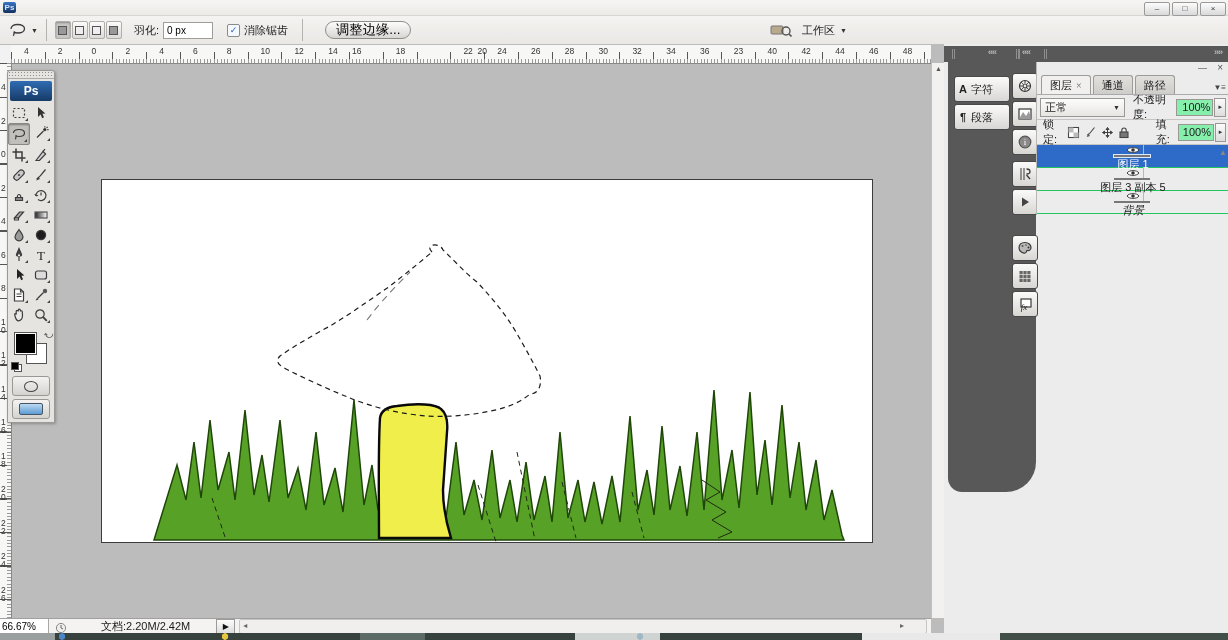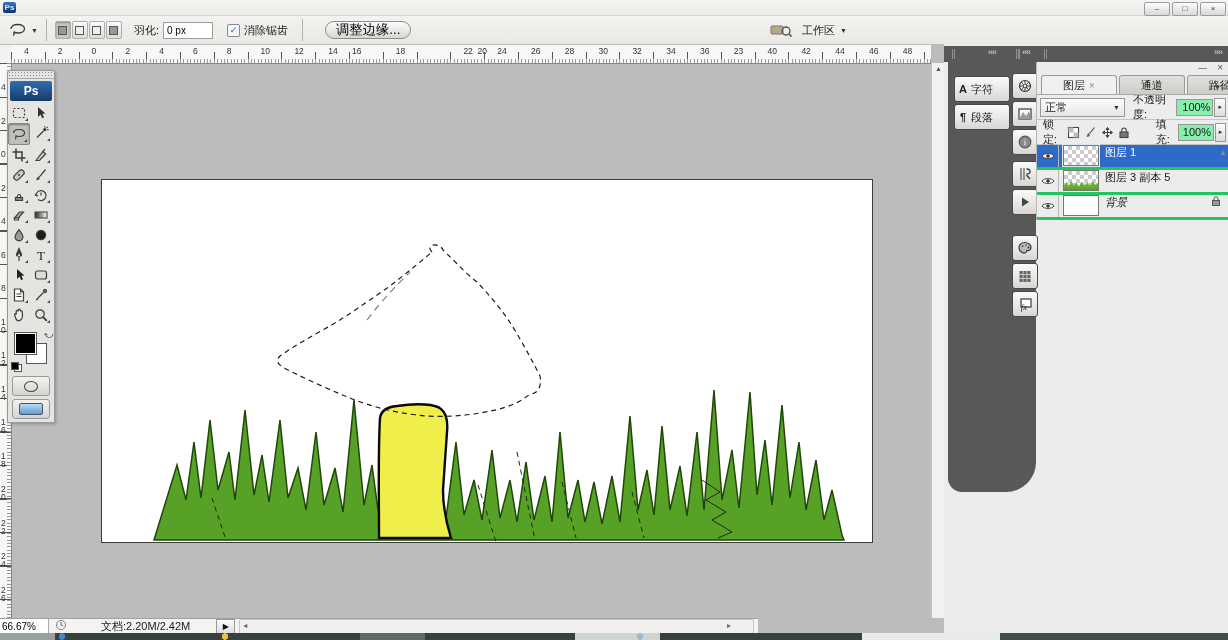--- a/index.html
+++ b/index.html
@@ -108,7 +108,7 @@
   .pmin{position:absolute;right:22px;top:1px;font-size:9px;color:#555;}
   .pclose{position:absolute;right:6px;top:0;font-size:10px;color:#555;}
   .tabs{height:20px;display:flex;align-items:flex-end;padding-left:4px;position:relative;border-bottom:1px solid #aaa;}
-  .tab{height:18px;line-height:18px;padding:0 21px;border:1px solid #9d9b98;border-bottom:none;border-radius:3px 3px 0 0;
+  .tab{height:18px;line-height:18px;padding:0 8px;border:1px solid #9d9b98;border-bottom:none;border-radius:3px 3px 0 0;
        background:linear-gradient(#e2e0dd,#cfcdca);margin-right:2px;white-space:nowrap;font-family:Liberation Serif, serif;}
   .tab.active{background:#f1f0ee;position:relative;z-index:2;}
   .tab .tclose{margin-left:4px;color:#666;font-size:10px;}

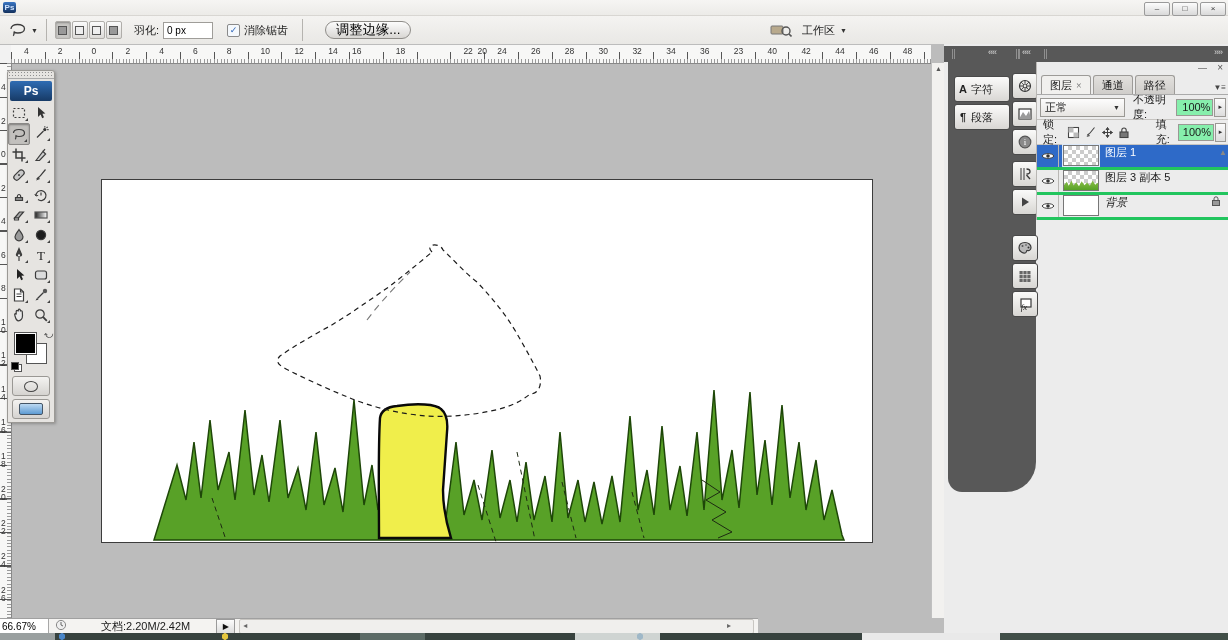--- a/index.html
+++ b/index.html
@@ -123,7 +123,7 @@
   .lockicos{display:flex;gap:4px;align-items:center;}
   .lockicos svg{stroke:#444;fill:none;stroke-width:1.1;}
   .layers{position:relative;}
-  .lrow{display:flex;align-items:flex-start;height:22px;border-bottom:3px solid #22c55e;}
+  .lrow{display:flex;align-items:center;height:22px;border-bottom:1px solid #22c55e;flex-direction:column;}
   .lrow.sel{background:var(--selblue);color:#fff;}
   .eyecell{width:21px;height:22px;border-right:1px solid #b9b7b4;display:flex;align-items:center;justify-content:center;}
   .thumb{width:34px;height:19px;margin:0 6px 0 4px;border:1px solid #777;background:#fff;position:relative;overflow:hidden;}

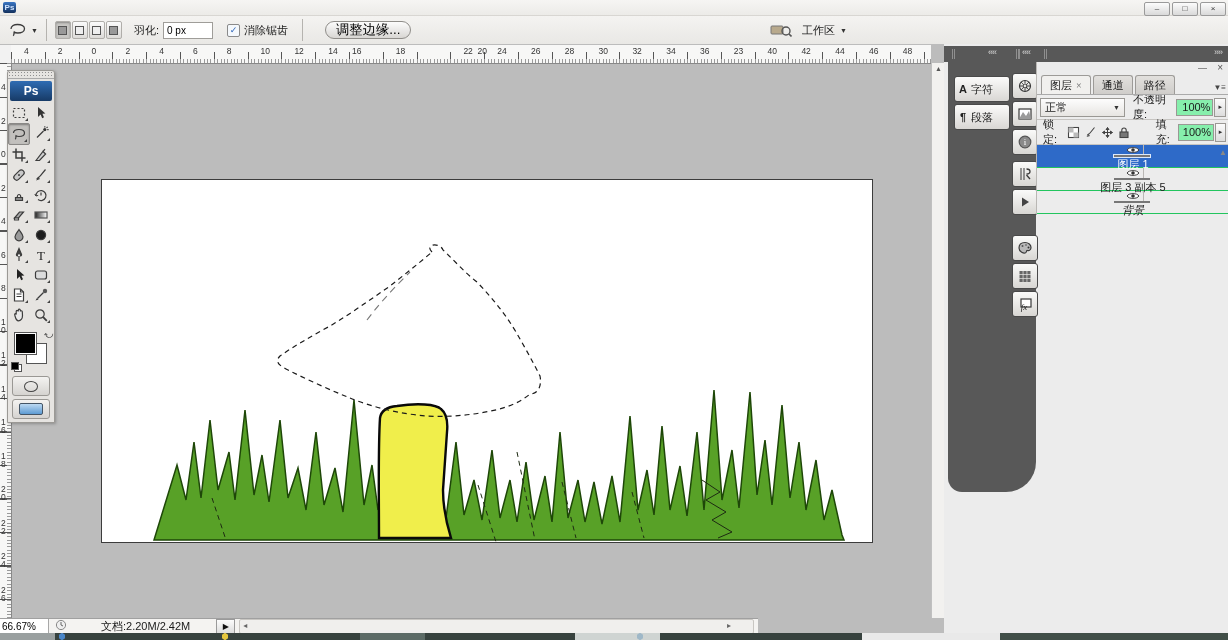--- a/index.html
+++ b/index.html
@@ -78,7 +78,7 @@
   
   .vscroll{position:absolute;left:931px;top:19px;width:13px;height:555px;background:#f2f1ef;border-left:1px solid #c0c0c0;}
   .varrow{position:absolute;left:0;width:13px;height:11px;font-size:7px;text-align:center;line-height:11px;color:#555;}
-  .statusbar{position:absolute;left:0;top:574px;width:758px;height:15px;background:#f4f3f1;border-top:1px solid #a0a0a0;display:flex;align-items:flex-start;}
+  .statusbar{position:absolute;left:0;top:574px;width:931px;height:15px;background:#f4f3f1;border-top:1px solid #a0a0a0;display:flex;align-items:flex-end;}
   .zoomfield{width:44px;height:15px;border:0;border-right:1px solid #a8a8a8;background:#fff;font-size:10px;padding:0 2px;
              font-family:"Liberation Sans",sans-serif;}
   .clockicon{margin:0 6px;}

